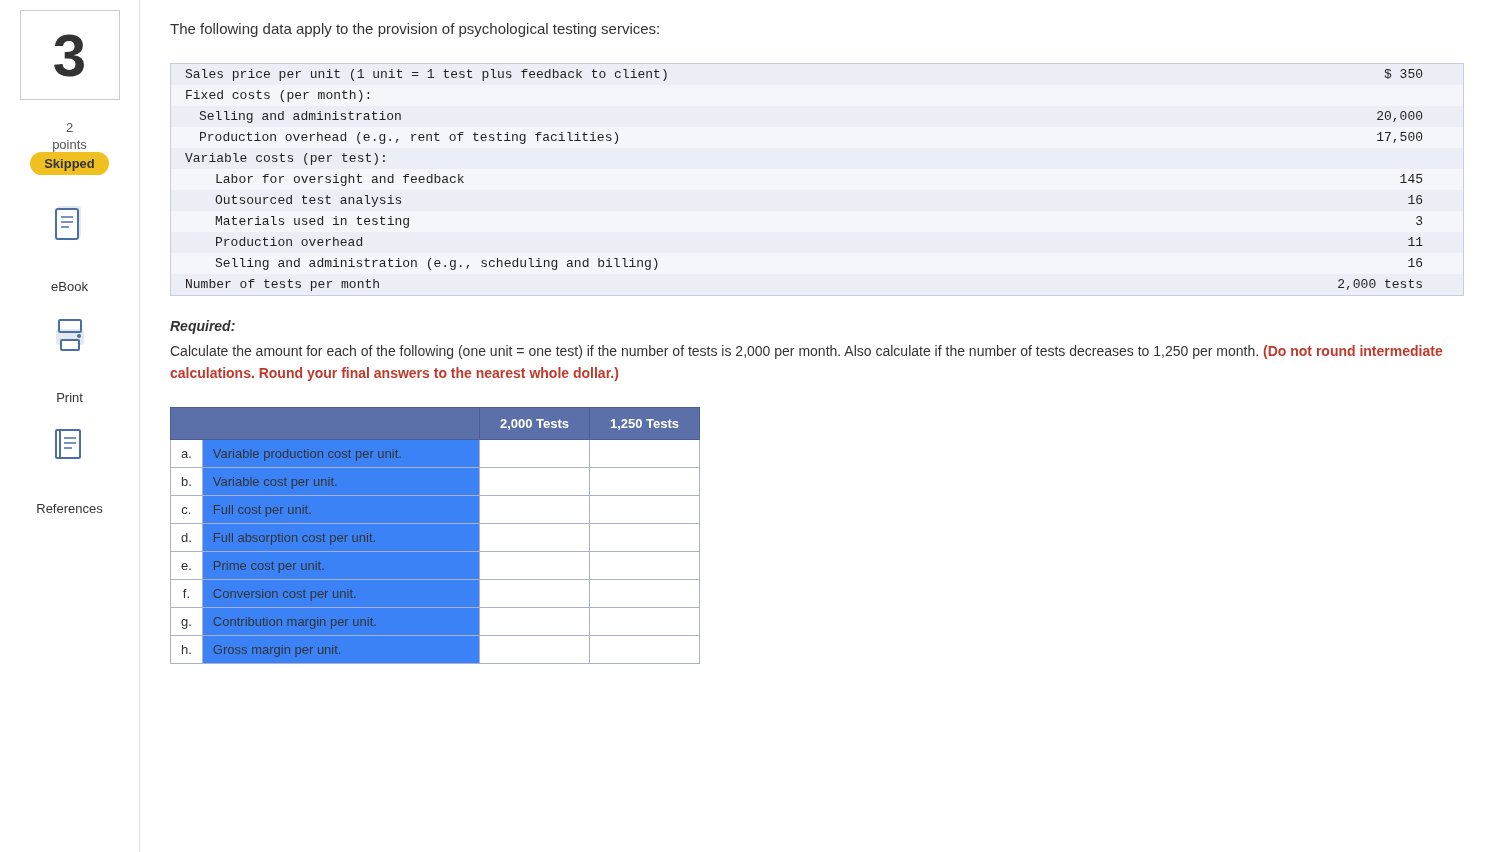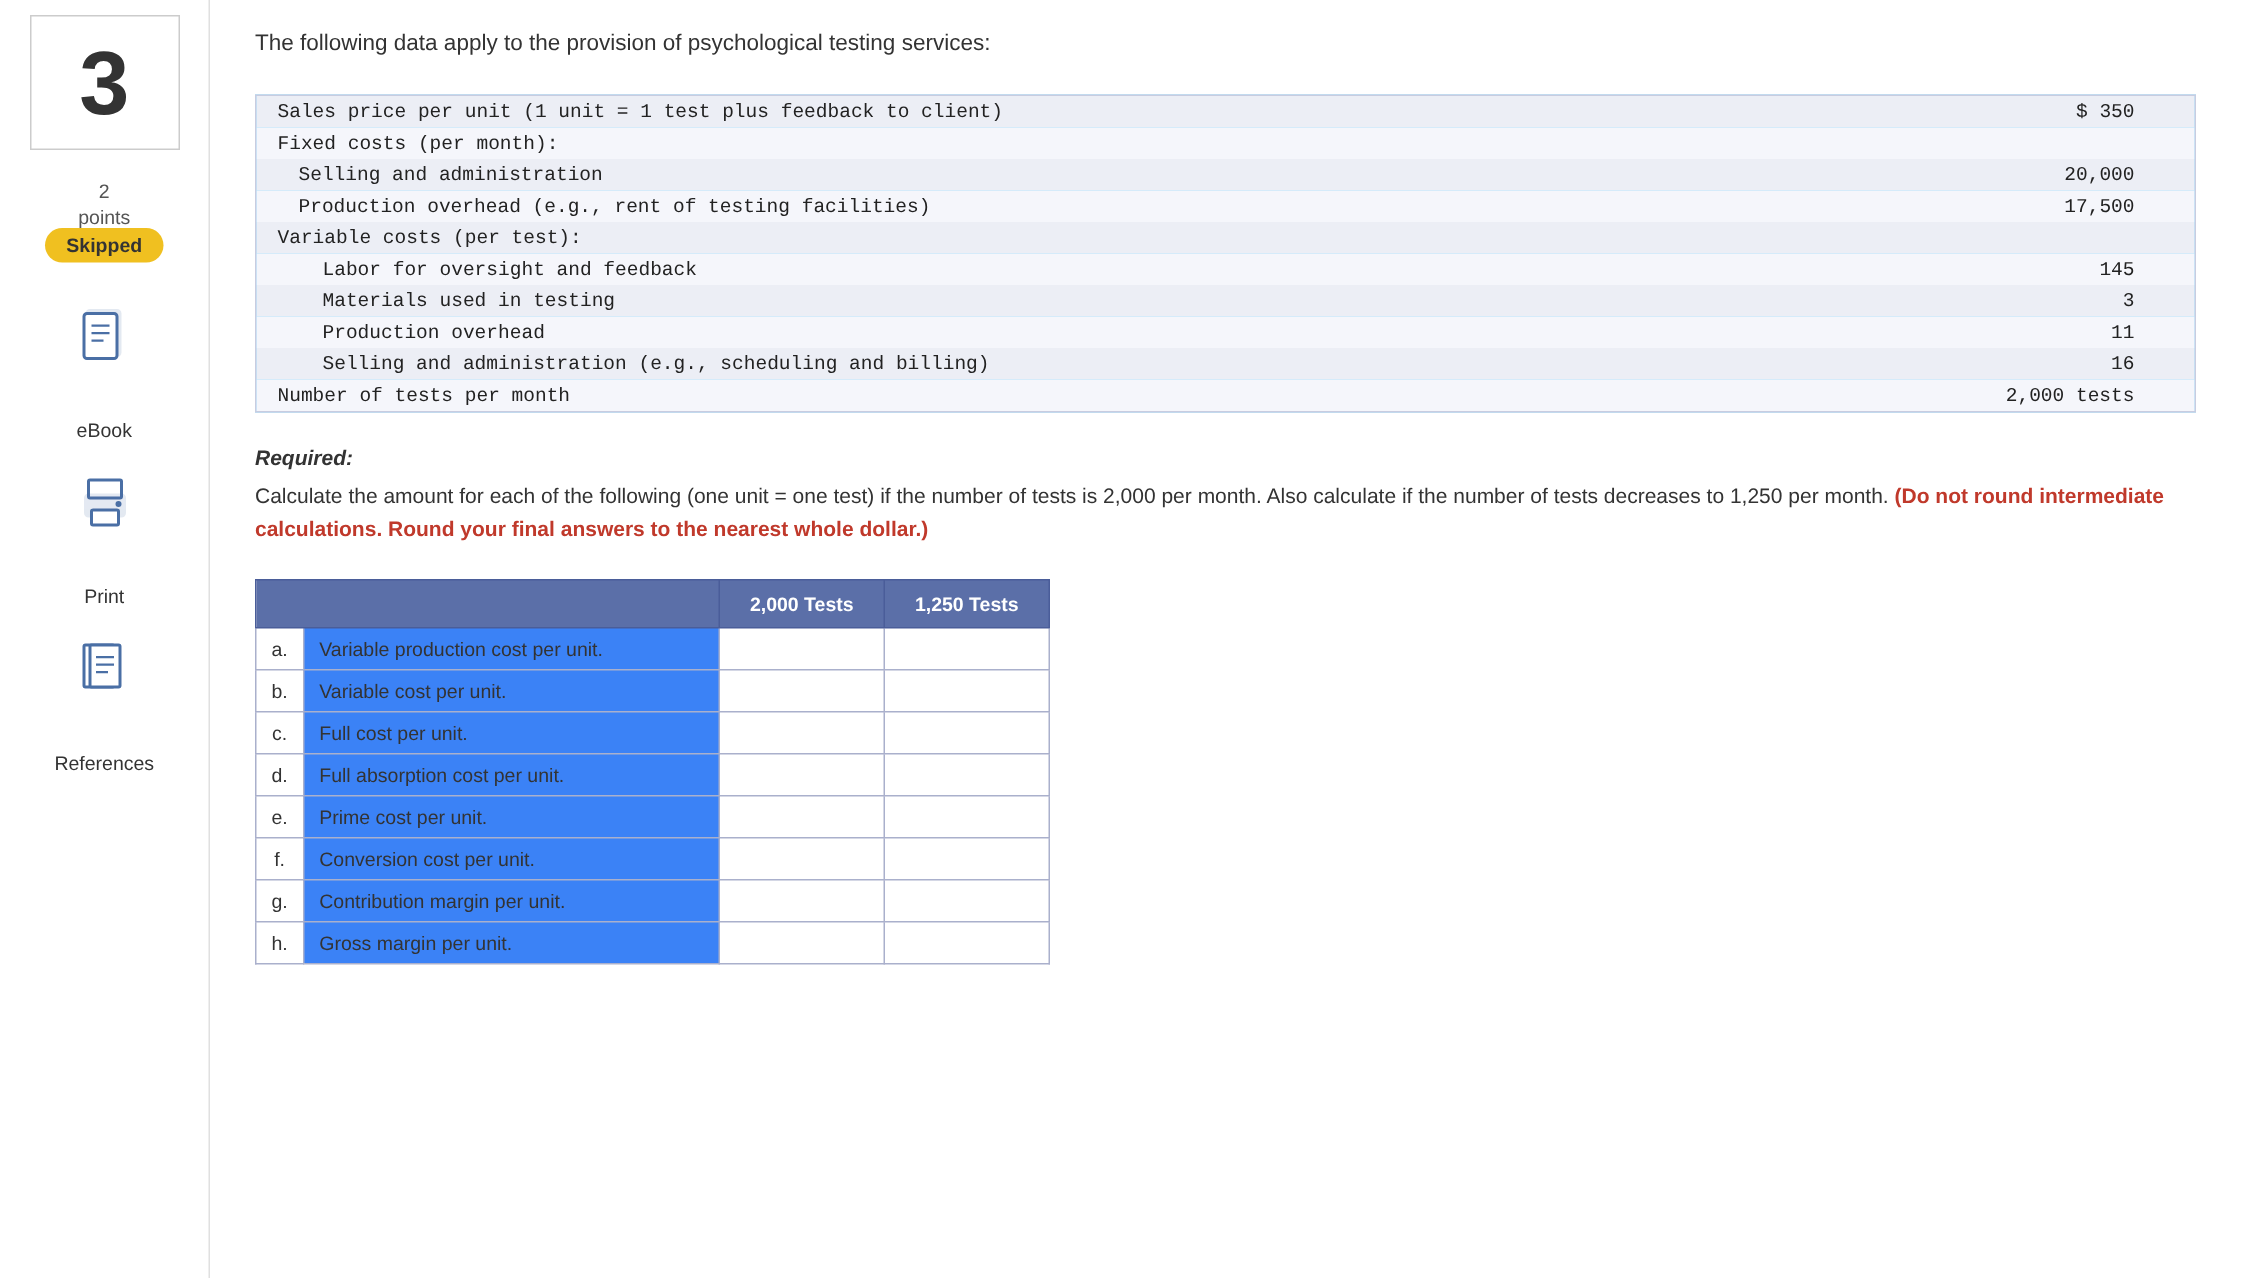--- a/index.html
+++ b/index.html
@@ -107,7 +107,7 @@
     }
     
     .data-table-wrapper {
-      background: #7dd3fc;
+      background: #be185d;
       border: 1px solid #c8cce0;
       margin-bottom: 22px;
       padding: 0;

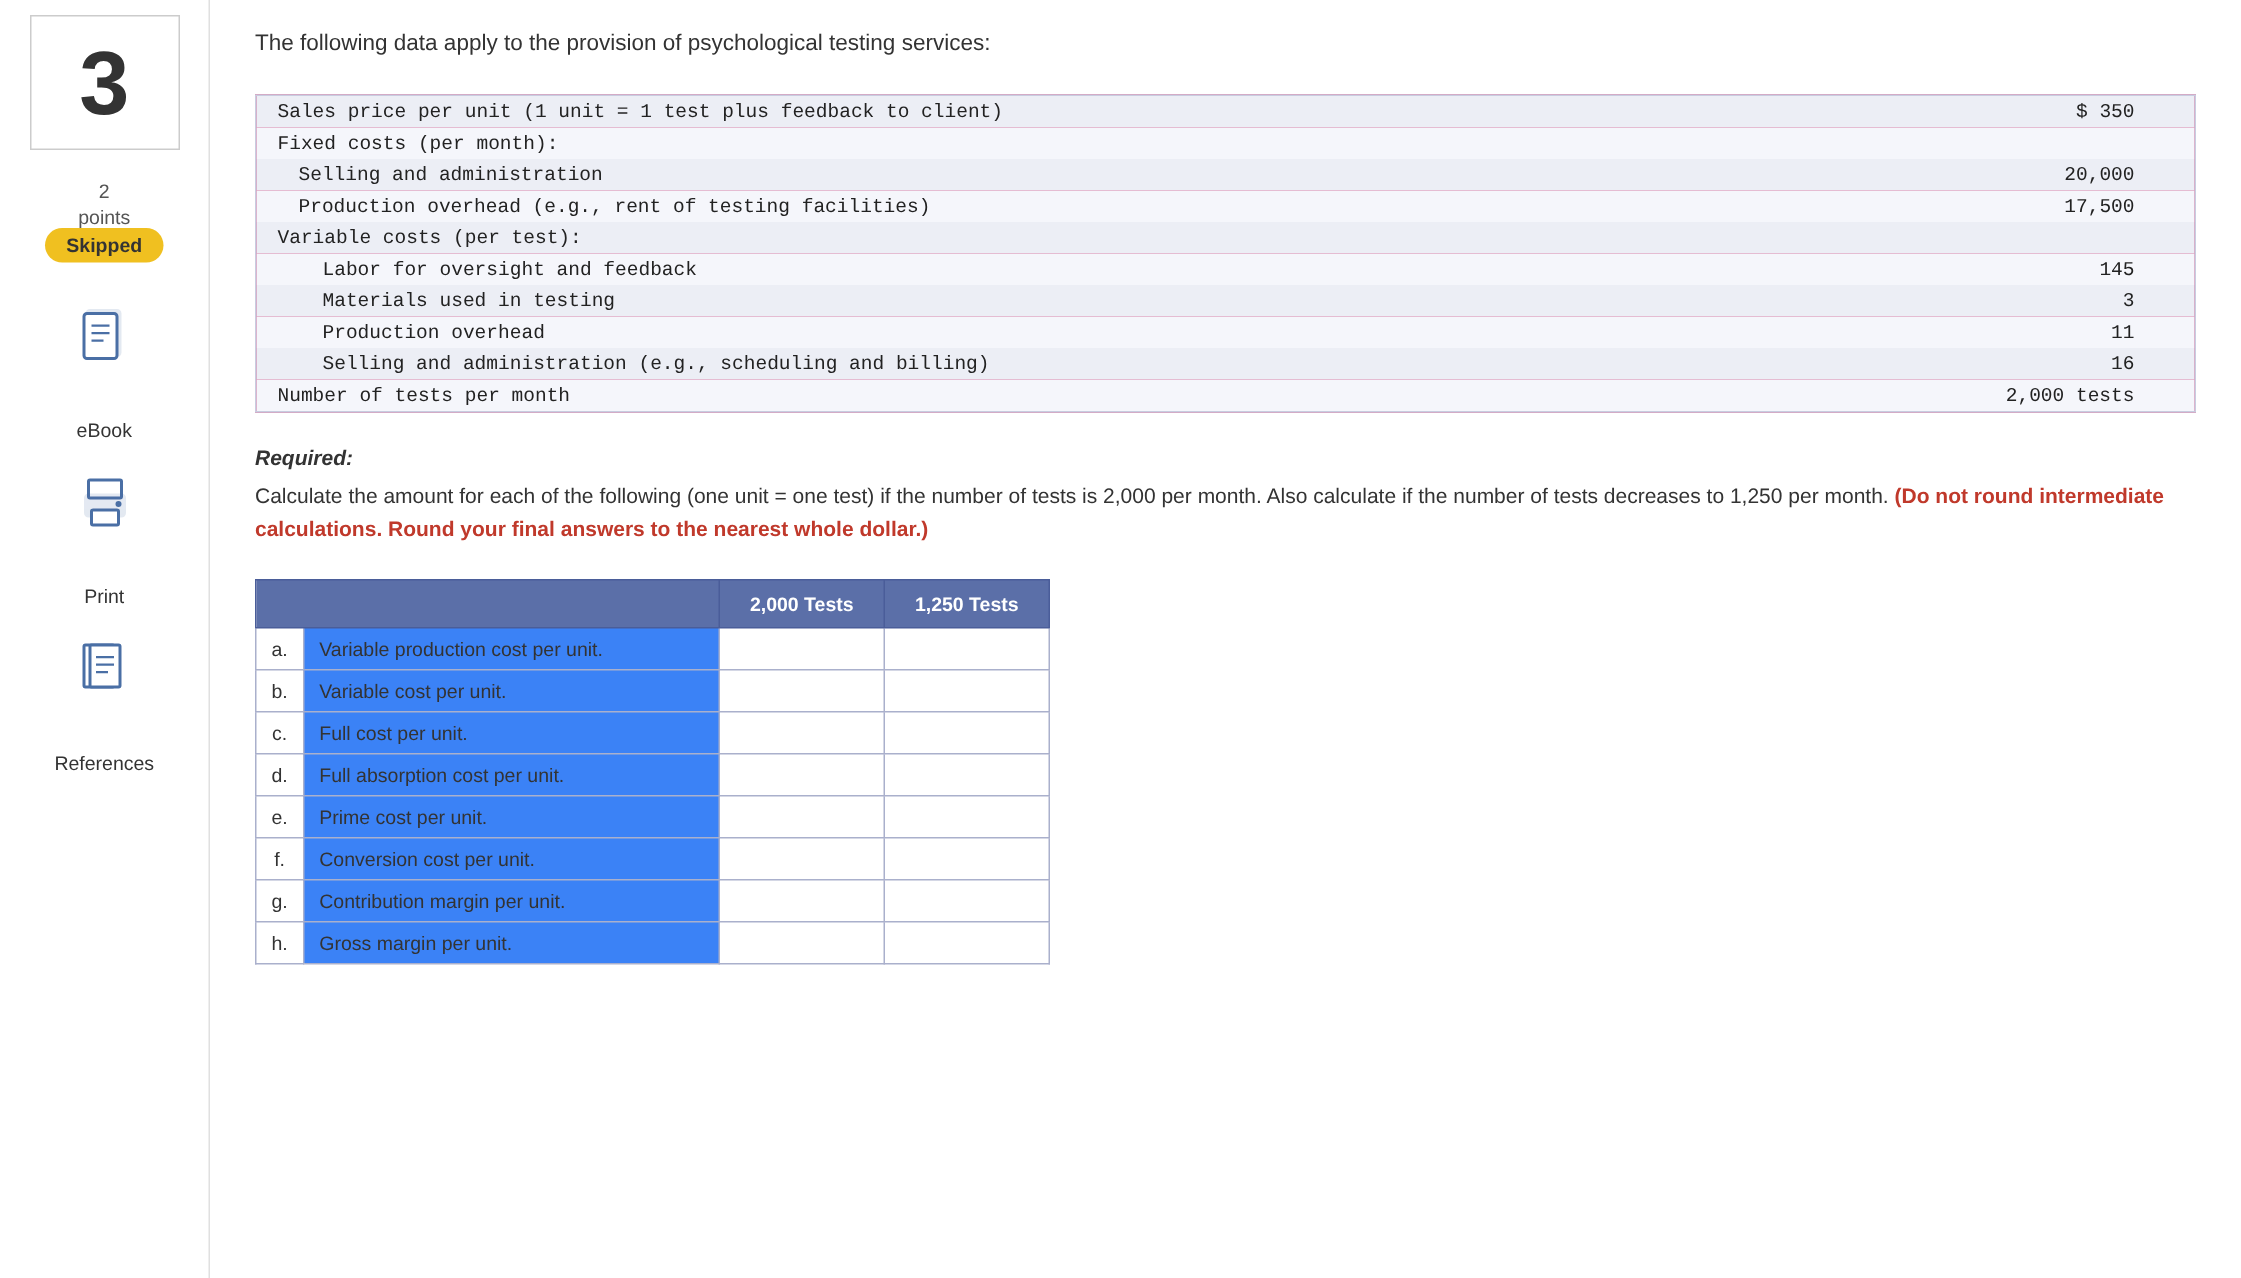--- a/index.html
+++ b/index.html
@@ -293,6 +293,10 @@
             <tr>
               <td class="indent2">Labor for oversight and feedback</td>
               <td class="value">145</td>
+            </tr>
+            <tr>
+              <td class="indent2">Outsourced test analysis</td>
+              <td class="value">16</td>
             </tr>
             <tr>
               <td class="indent2">Materials used in testing</td>

